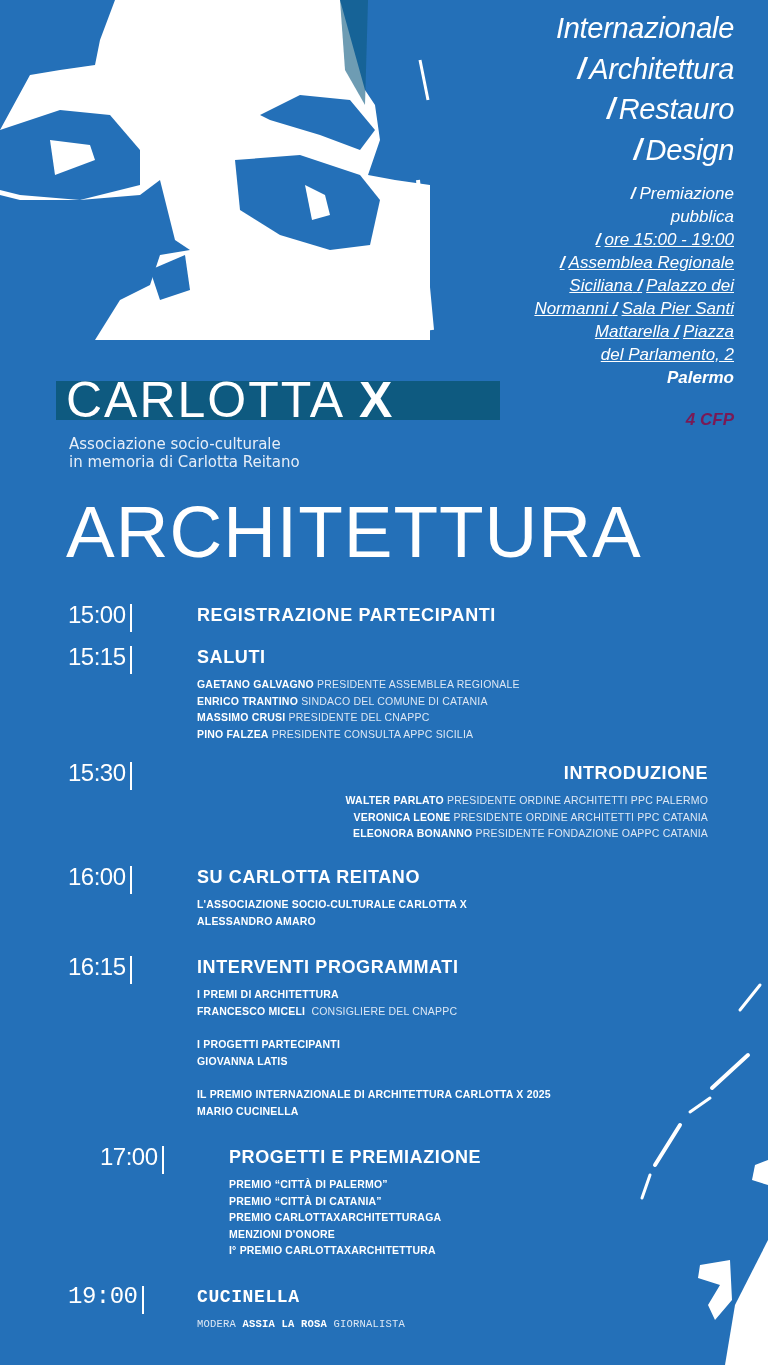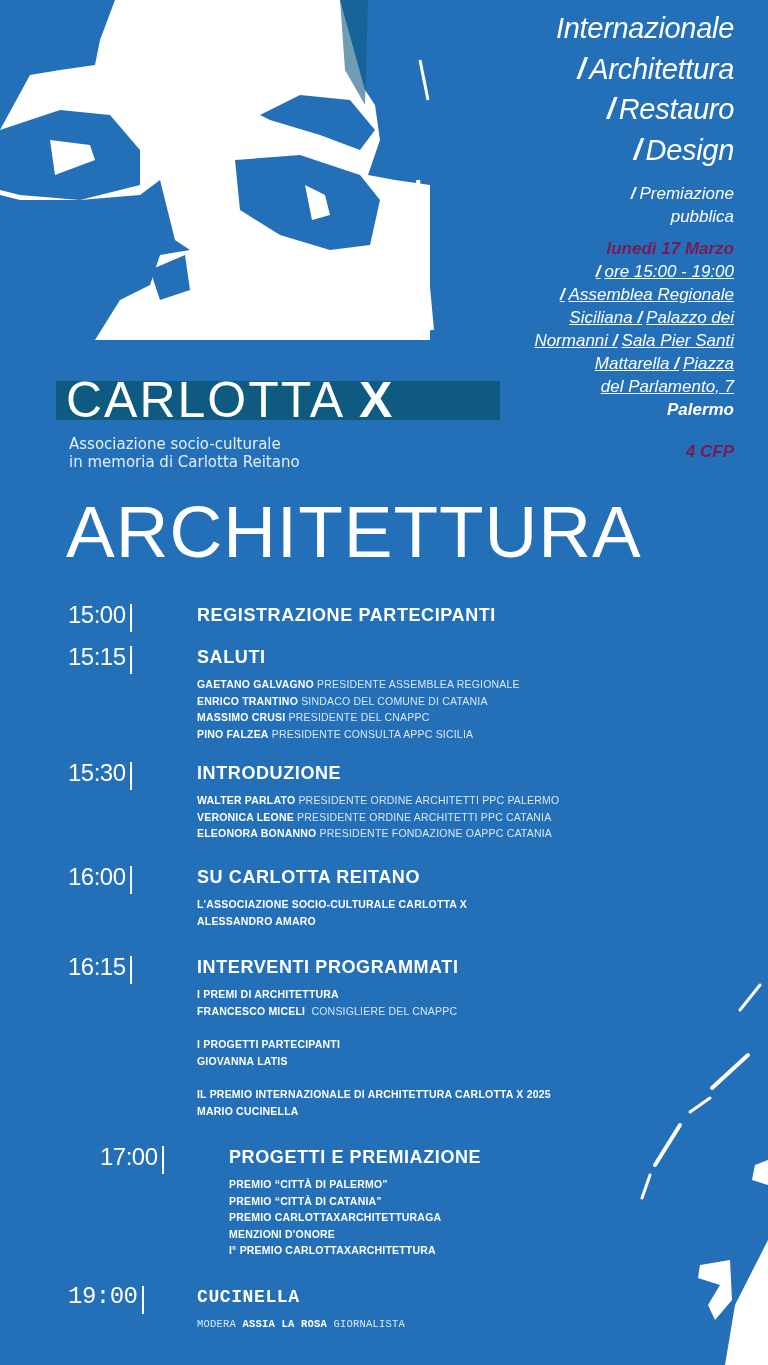--- a/index.html
+++ b/index.html
@@ -107,7 +107,6 @@
   <div class="big"><span class="slash">/</span><span>Restauro</span></div>
   <div class="big"><span class="slash">/</span><span>Design</span></div>
   <div class="mid"><span class="slash">/</span><span>Premiazione</span><br><span>pubblica</span></div>
-  <div class="date">lunedì 17 Marzo</div>
   <div class="loc"><span class="slash">/</span><span>ore 15:00 - 19:00</span></div>
   <div class="loc">
     <span class="slash">/</span><span>Assemblea Regionale</span><br>

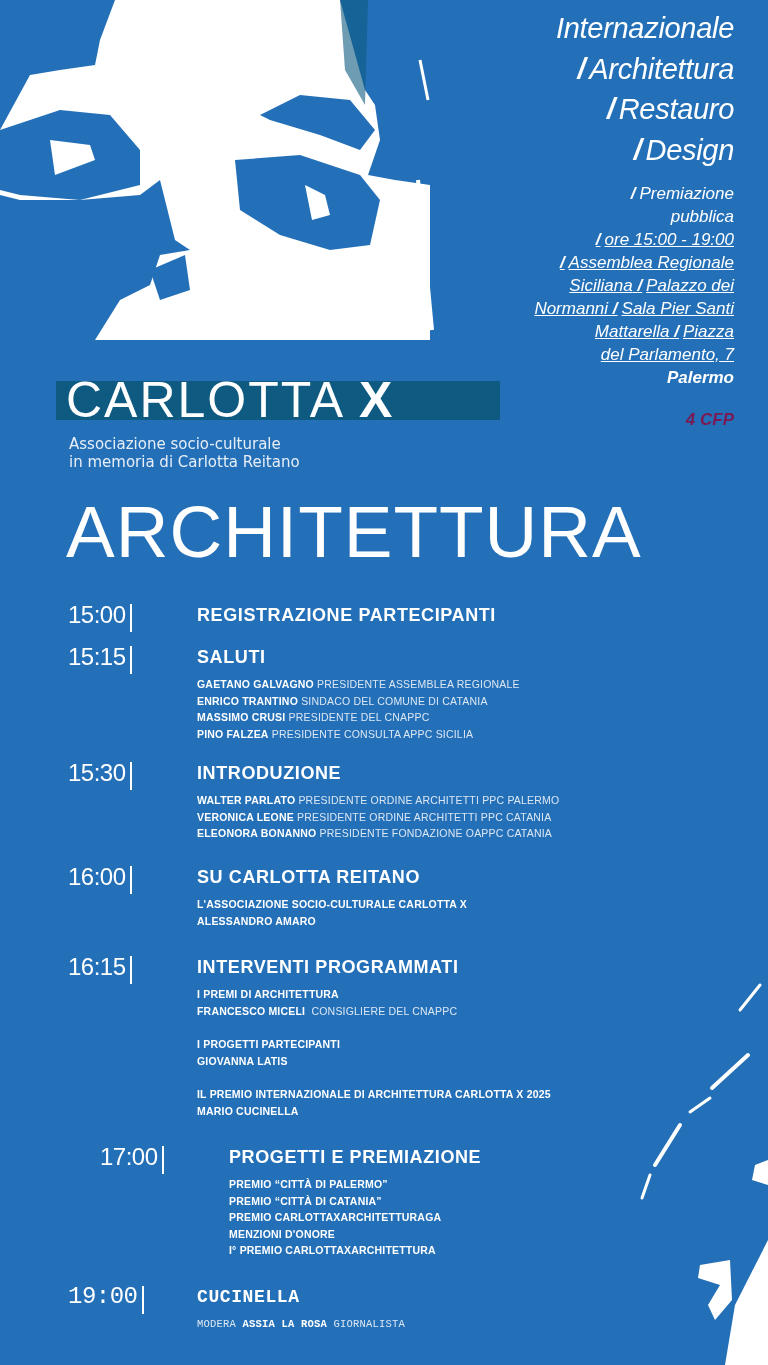--- a/index.html
+++ b/index.html
@@ -113,7 +113,7 @@
     <span>Siciliana</span> <span class="slash">/</span><span>Palazzo dei</span><br>
     <span>Normanni</span> <span class="slash">/</span><span>Sala Pier Santi</span><br>
     <span>Mattarella</span> <span class="slash">/</span><span>Piazza</span><br>
-    <span>del Parlamento, 7</span>
+    <span>del Parlamento, 2</span>
   </div>
   <div class="city">Palermo</div>
   <div class="cfp">4 CFP</div>

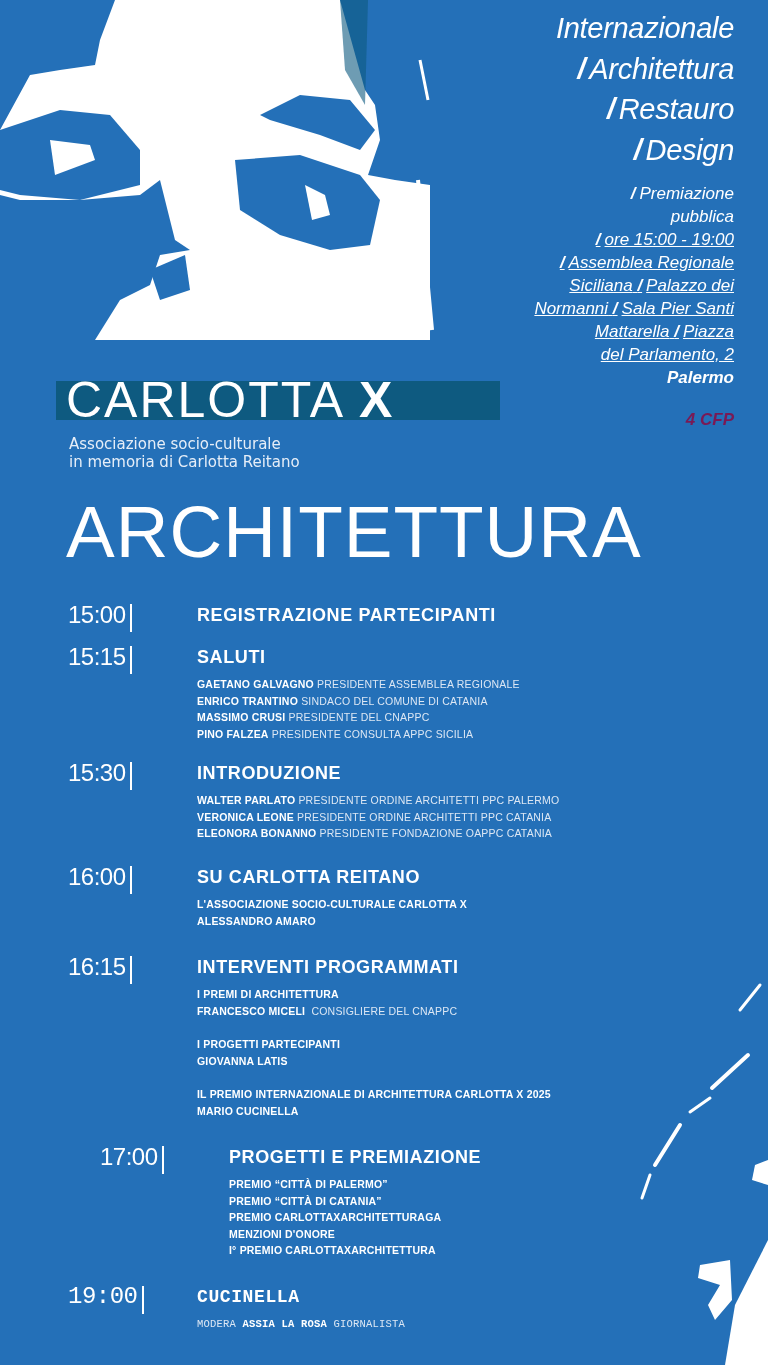--- a/index.html
+++ b/index.html
@@ -157,7 +157,7 @@
     </div>
   </div>
 
-  <div class="slot" style="height:104px;">
+  <div class="slot" style="height:104px;text-align:right;">
     <div class="time">
         <span>15:30</span>
         <span class="bar"></span>

